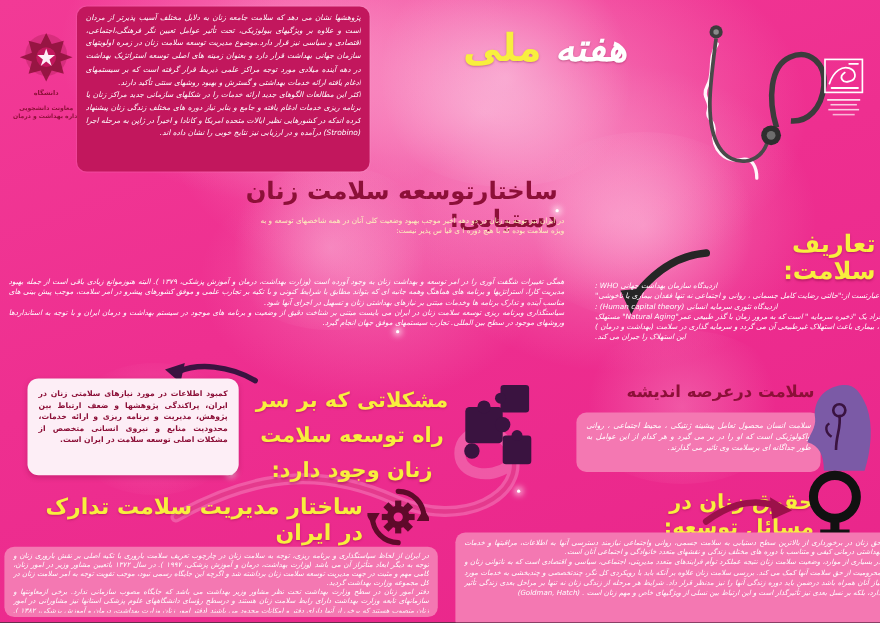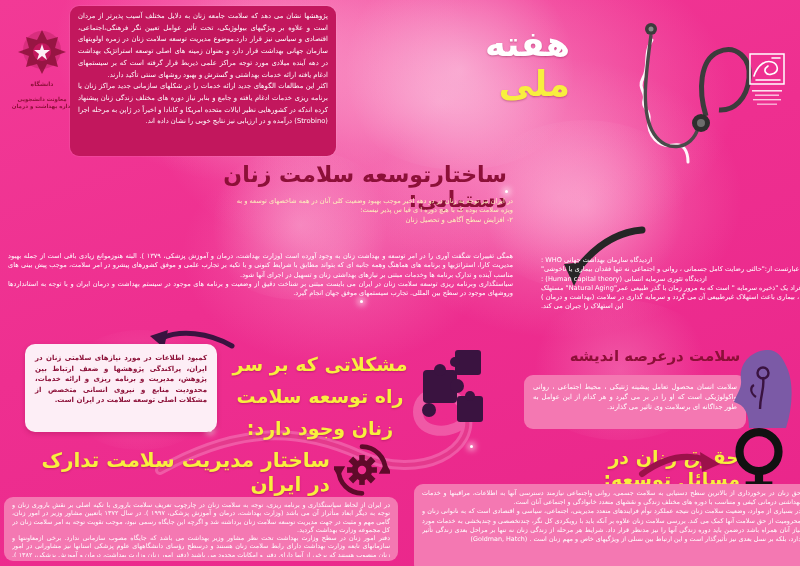--- a/index.html
+++ b/index.html
@@ -14,7 +14,7 @@
   .fa{direction:rtl;}
   .abs{position:absolute;}
   .blob{position:absolute;border-radius:50%;pointer-events:none;}
-  .white-txt{color:#ffffff;}
+  .white-txt{color:#ffffff;font-style:italic;}
   .panel{background:#c2175d;border-radius:9px;box-shadow:0 0 0 1px rgba(255,255,255,.08);}
   .band{background:#f478b2;border-radius:9px;}
   .whitebox{background:#fdeef6;border-radius:10px;box-shadow:0 2px 5px rgba(120,0,50,.25);}

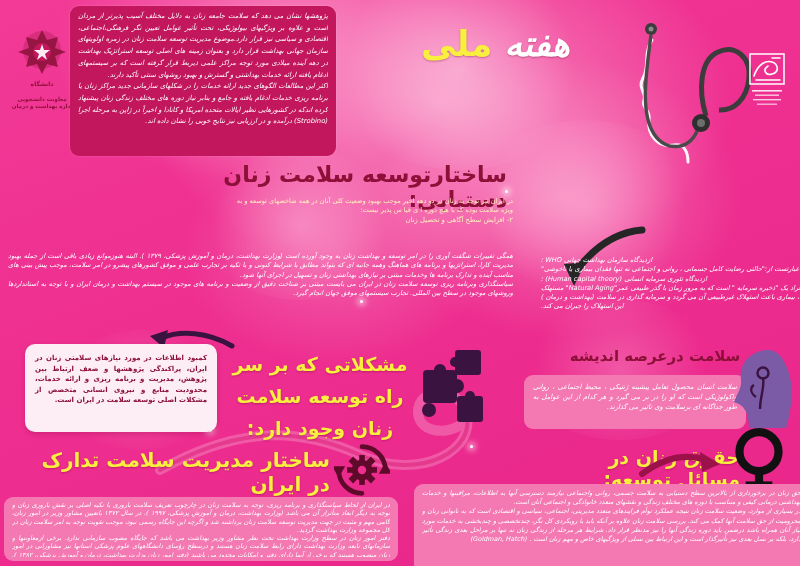--- a/index.html
+++ b/index.html
@@ -95,7 +95,6 @@
   <div class="abs fa" style="left:233px;top:197px;width:280px;color:#fdf2bc;">
     <div class="tiny3" style="text-align:right;">در ایران نیز توجه به زنان در دو دهه اخیر موجب بهبود وضعیت کلی آنان در همه شاخصهای توسعه و به ویژه سلامت بوده که با هیچ دوره ا ی قیا س پذیر نیست:</div>
     <div style="font-size:6.8px;line-height:9.6px;text-align:right;">
-      <div>۲- افزایش سطح آگاهی و تحصیل زنان</div>
     </div>
   </div>
   <div class="abs fa tiny3 white-txt pre" style="left:8px;top:252px;width:505px;height:86px;overflow:hidden;">همگی تغییرات شگفت آوری را در امر توسعه و بهداشت زنان به وجود آورده است (وزارت بهداشت، درمان و آموزش پزشکی، ۱۳۷۹ ). البته هنوزموانع زیادی باقی است از جمله بهبود مدیریت کارا، استراتژیها و برنامه های هماهنگ وهمه جانبه ای که بتواند مطابق با شرایط کنونی و با تکیه بر تجارب علمی و موفق کشورهای پیشرو در امر سلامت، موجب پیش بینی های مناسب آینده و تدارک برنامه ها وخدمات مبتنی بر نیازهای بهداشتی زنان و تسهیل در اجرای آنها شود.

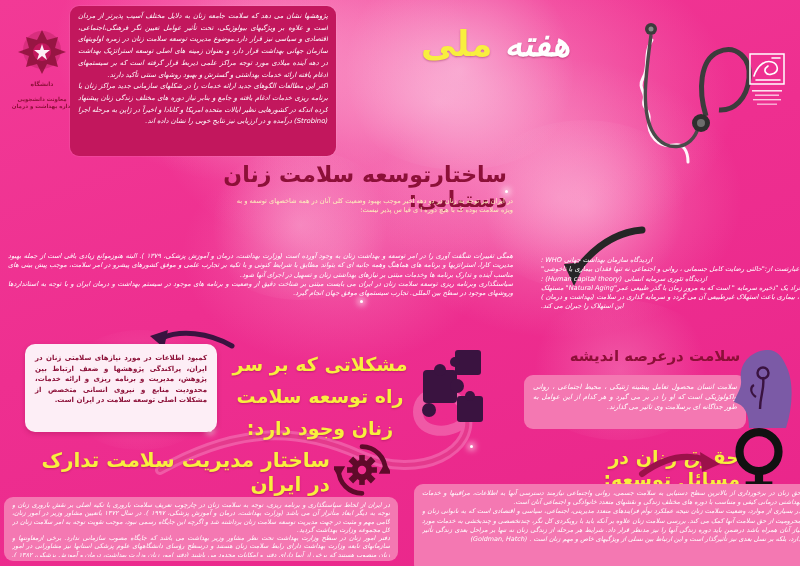--- a/index.html
+++ b/index.html
@@ -100,6 +100,7 @@
   <div class="abs fa tiny3 white-txt pre" style="left:8px;top:252px;width:505px;height:86px;overflow:hidden;">همگی تغییرات شگفت آوری را در امر توسعه و بهداشت زنان به وجود آورده است (وزارت بهداشت، درمان و آموزش پزشکی، ۱۳۷۹ ). البته هنوزموانع زیادی باقی است از جمله بهبود مدیریت کارا، استراتژیها و برنامه های هماهنگ وهمه جانبه ای که بتواند مطابق با شرایط کنونی و با تکیه بر تجارب علمی و موفق کشورهای پیشرو در امر سلامت، موجب پیش بینی های مناسب آینده و تدارک برنامه ها وخدمات مبتنی بر نیازهای بهداشتی زنان و تسهیل در اجرای آنها شود.
 سیاستگذاری وبرنامه ریزی توسعه سلامت زنان در ایران می بایست مبتنی بر شناخت دقیق از وضعیت و برنامه های موجود در سیستم بهداشت و درمان ایران و با توجه به استانداردها وروشهای موجود در سطح بین المللی. تجارب سیستمهای موفق جهان انجام گیرد.</div>
 
+  <div class="abs fa heading yellow hd-shadow" style="left:636px;top:210px;width:160px;font-size:22px;text-align:right;">تعاریف سلامت:</div>
   <svg class="abs" style="left:556px;top:222px;" width="92" height="72" viewBox="0 0 92 72">
     <path d="M86,8 C62,10 42,22 24,44" fill="none" stroke="#262626" stroke-width="7" stroke-linecap="round"></path>
     <polygon points="8,42 30,40 18,64" fill="#262626"></polygon>

